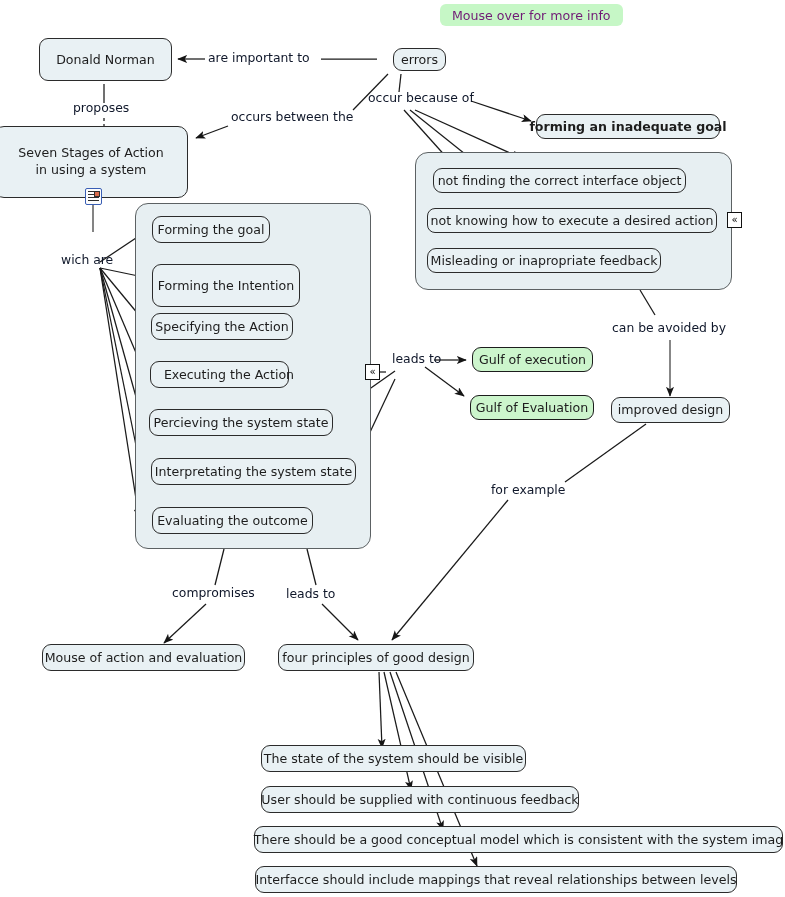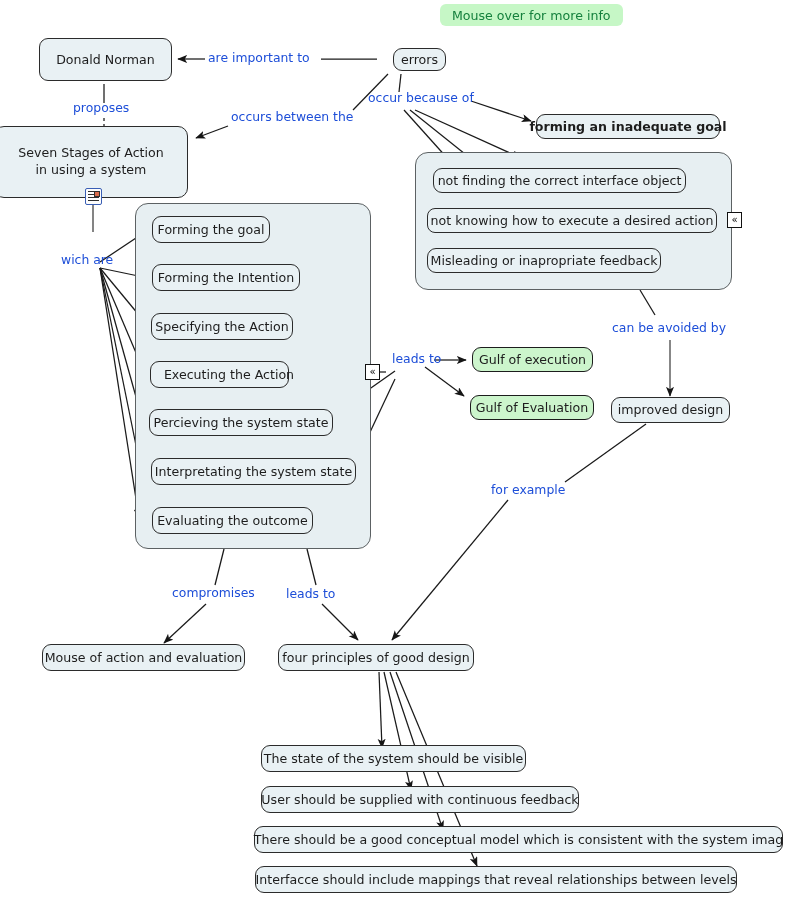--- a/index.html
+++ b/index.html
@@ -87,7 +87,7 @@
     display: flex;
     align-items: center;
     font-size: 12.6px;
-    color: #15803d;
+    color: #701a75;
     white-space: nowrap;
     z-index: 6;
   }

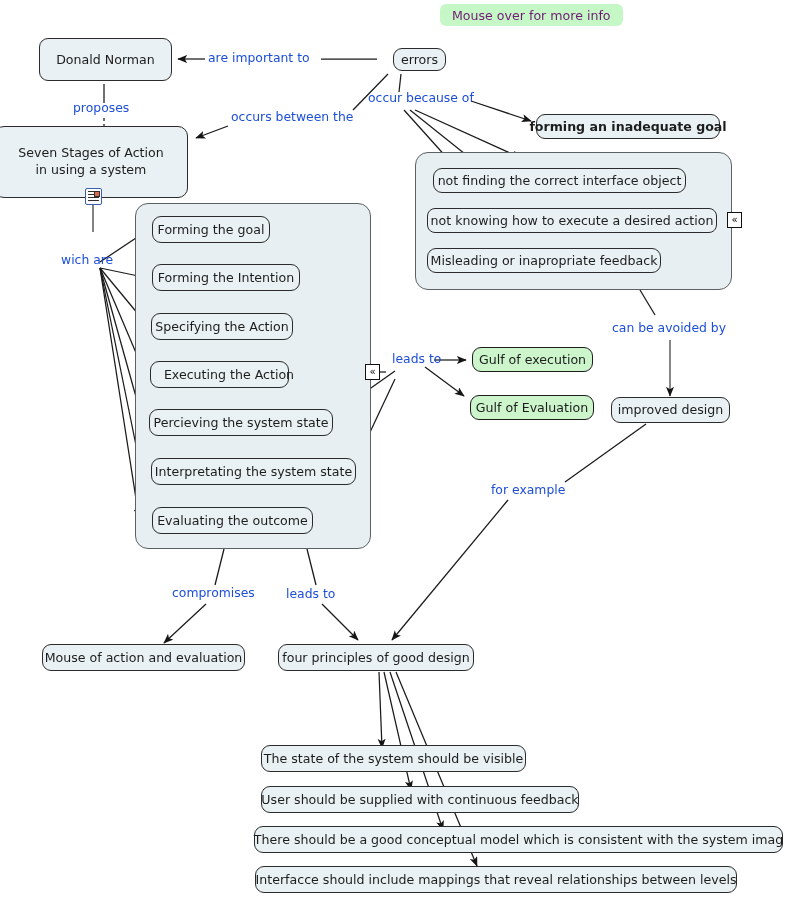--- a/index.html
+++ b/index.html
@@ -68,7 +68,7 @@
   .edge-label {
     position: absolute;
     font-size: 12.4px;
-    color: #1d4ed8;
+    color: #0f172a;
     background: transparent;
     white-space: nowrap;
     z-index: 4;

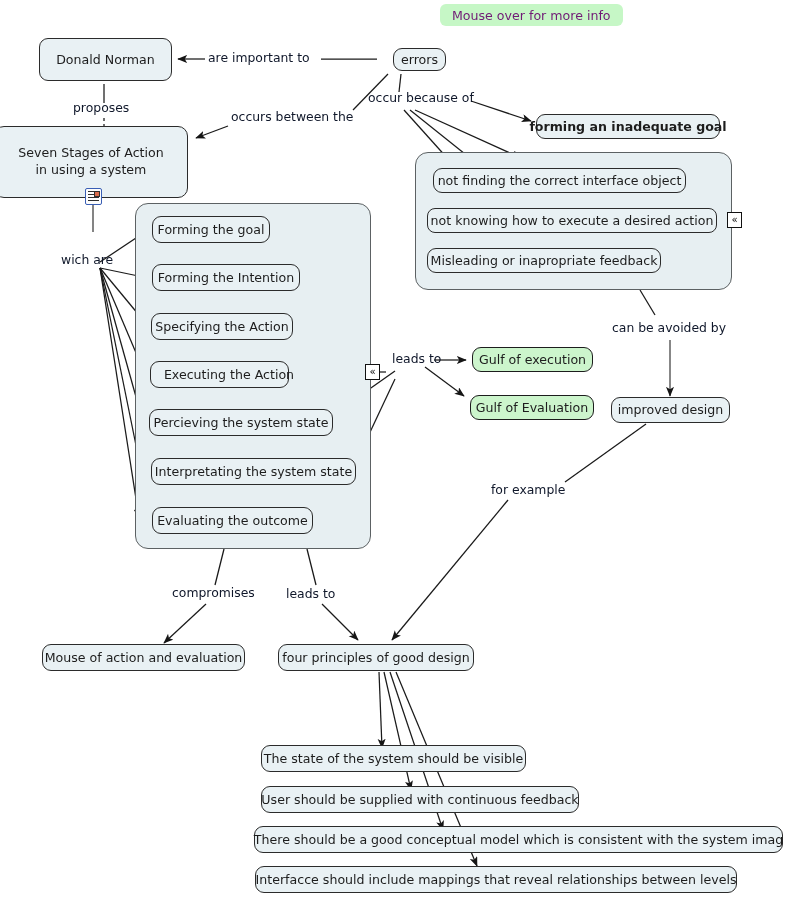--- a/index.html
+++ b/index.html
@@ -238,7 +238,7 @@
 
   <div class="node" style="left:152px; top:216px; width:118px; height:27px;">Forming the goal</div>
 
-  <div class="node" style="left:152px; top:264px; width:148px; height:27px;">Forming the Intention</div>
+  <div class="node" style="left:152px; top:264px; width:148px; height:43px;">Forming the Intention</div>
 
   <div class="node" style="left:151px; top:313px; width:142px; height:27px;">Specifying the Action</div>
 

